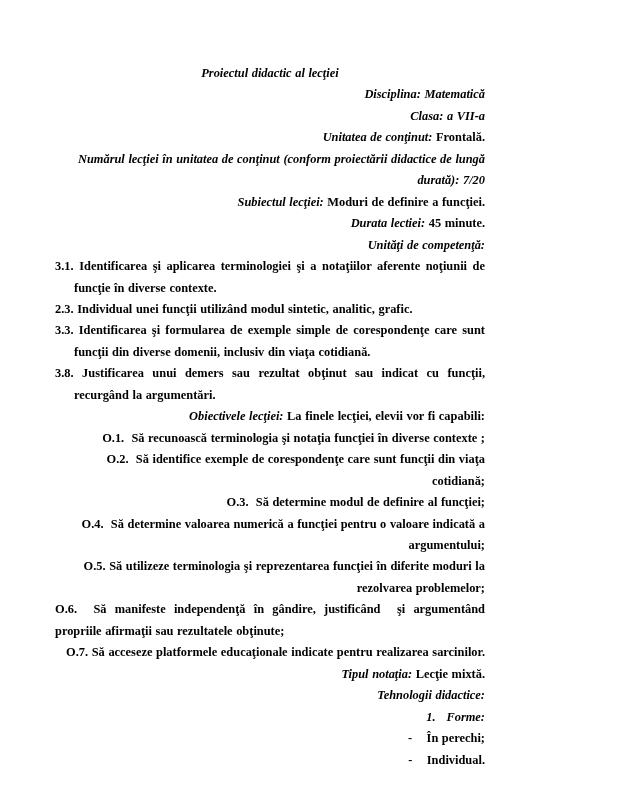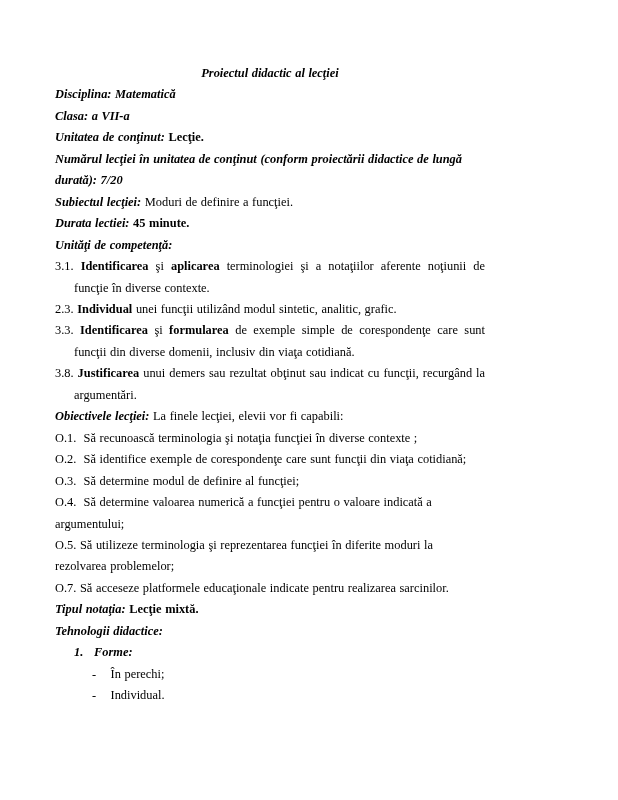--- a/index.html
+++ b/index.html
@@ -20,7 +20,7 @@
   .para {
     font-size: 12.4px;
     line-height: 21.45px;
-    text-align: left;
+    text-align: right;
     word-spacing: 0.5px;
   }
   .center  { text-align: center; }

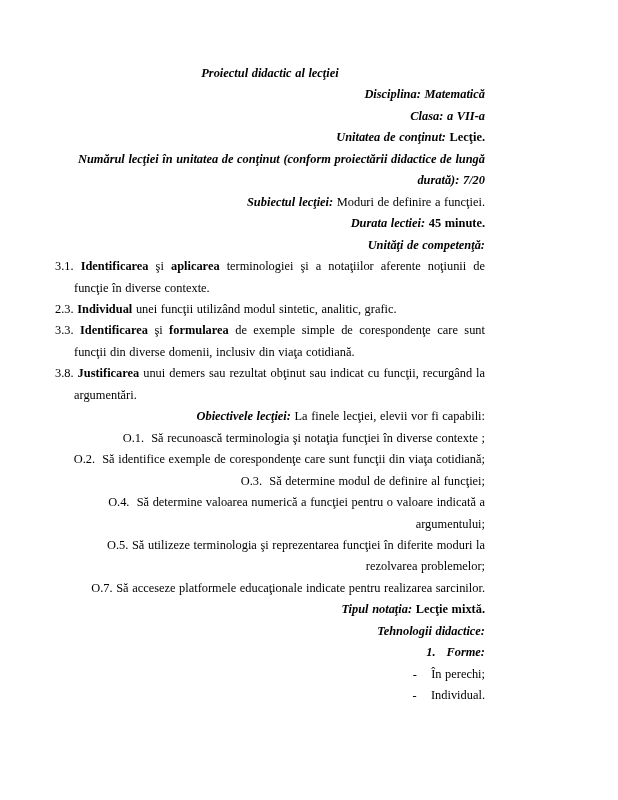--- a/index.html
+++ b/index.html
@@ -39,7 +39,7 @@
     <p class="para center"><span class="bi">Proiectul didactic al lecţiei</span></p>
     <p class="para"><span class="bi">Disciplina: Matematică</span></p>
     <p class="para"><span class="bi">Clasa: a VII-a</span></p>
-    <p class="para"><span class="bi">Unitatea de conţinut: </span><span class="b">Lecţie.</span></p>
+    <p class="para"><span class="bi">Unitatea de conţinut: </span><span class="b">Frontală.</span></p>
     <p class="para"><span class="bi">Numărul lecţiei în unitatea de conţinut (conform proiectării didactice de lungă durată): 7/20</span></p>
     <p class="para"><span class="bi">Subiectul lecţiei: </span><span class="r">Moduri de definire a funcţiei.</span></p>
     <p class="para"><span class="bi">Durata lectiei: </span><span class="b">45 minute.</span></p>

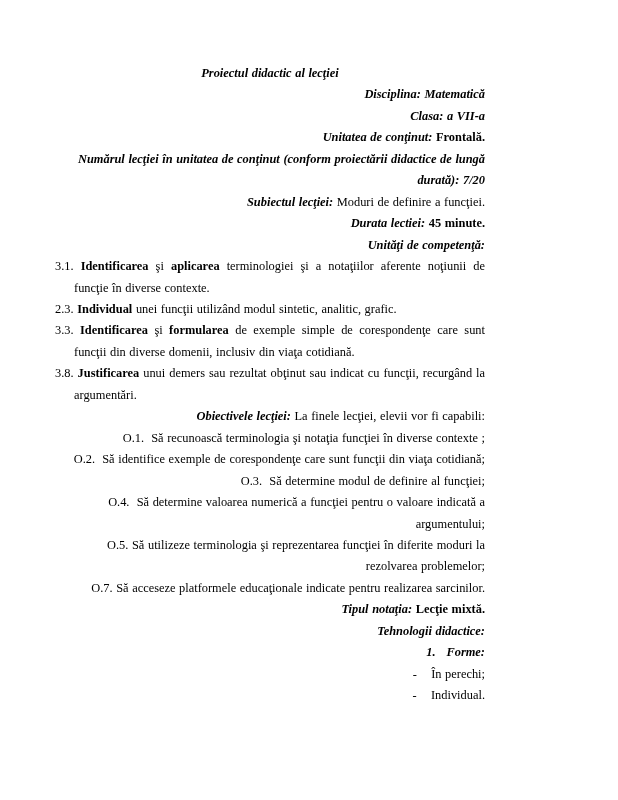--- a/index.html
+++ b/index.html
@@ -30,7 +30,7 @@
   .indent2 { padding-left: 37px; }
   .bi { font-weight: 700; font-style: italic; }
   .b  { font-weight: 700; }
-  .r  { font-weight: 400; }
+  .r  { font-weight: 700; }
 </style>
 </head>
 <body>

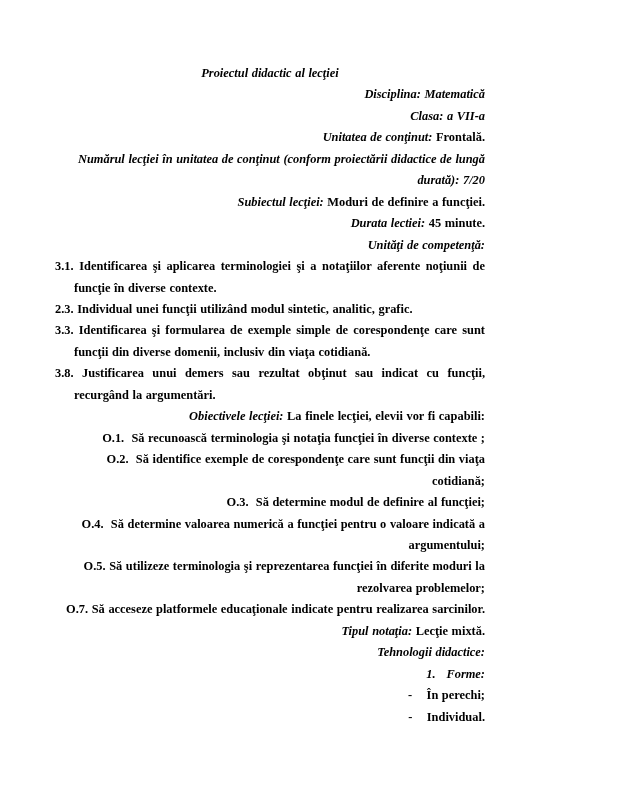--- a/index.html
+++ b/index.html
@@ -54,6 +54,7 @@
     <p class="para"><span class="r">O.3.&nbsp; Să determine modul de definire al funcţiei;</span></p>
     <p class="para"><span class="r">O.4.&nbsp; Să determine valoarea numerică a funcţiei pentru o valoare indicată a argumentului;</span></p>
     <p class="para"><span class="r">O.5. Să utilizeze terminologia şi reprezentarea funcţiei în diferite moduri la rezolvarea problemelor;</span></p>
+    <p class="para jus"><span class="r">O.6.&nbsp; Să manifeste independenţă în gândire, justificând &nbsp;şi argumentând propriile afirmaţii sau rezultatele obţinute;</span></p>
     <p class="para"><span class="r">O.7. Să acceseze platformele educaţionale indicate pentru realizarea sarcinilor.</span></p>
     <p class="para"><span class="bi">Tipul notaţia: </span><span class="b">Lecţie mixtă.</span></p>
     <p class="para"><span class="bi">Tehnologii didactice:</span></p>

